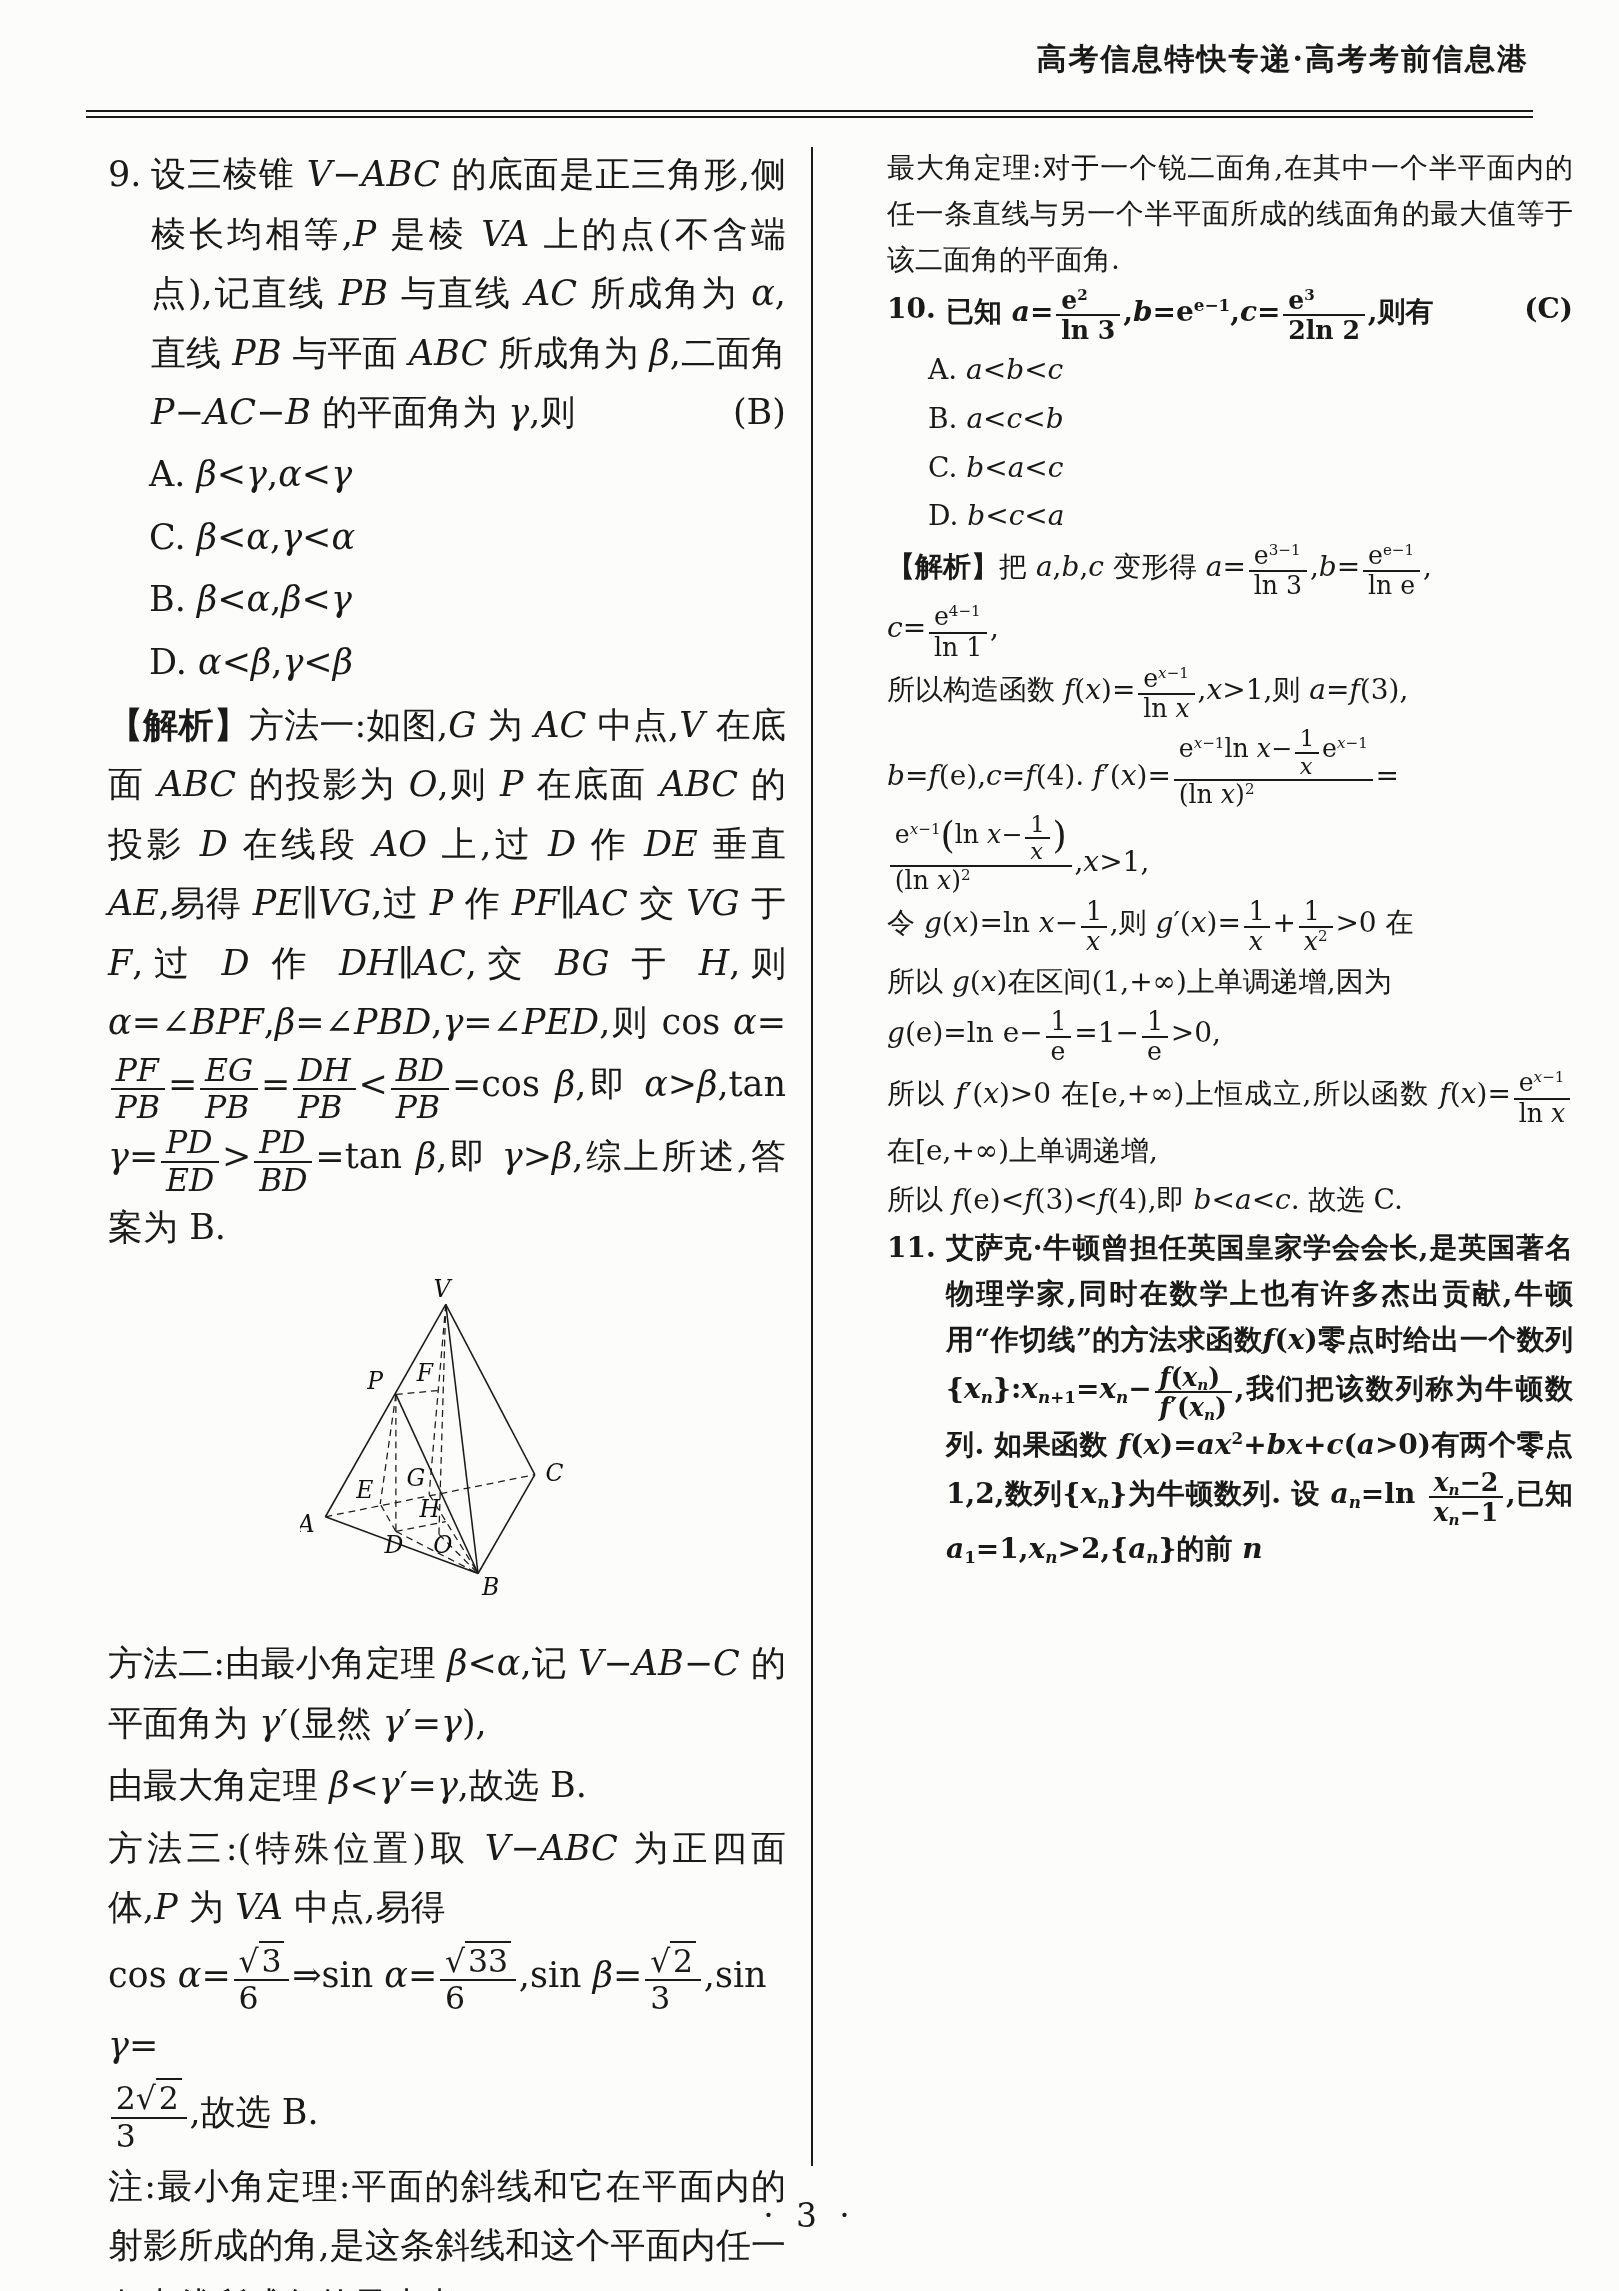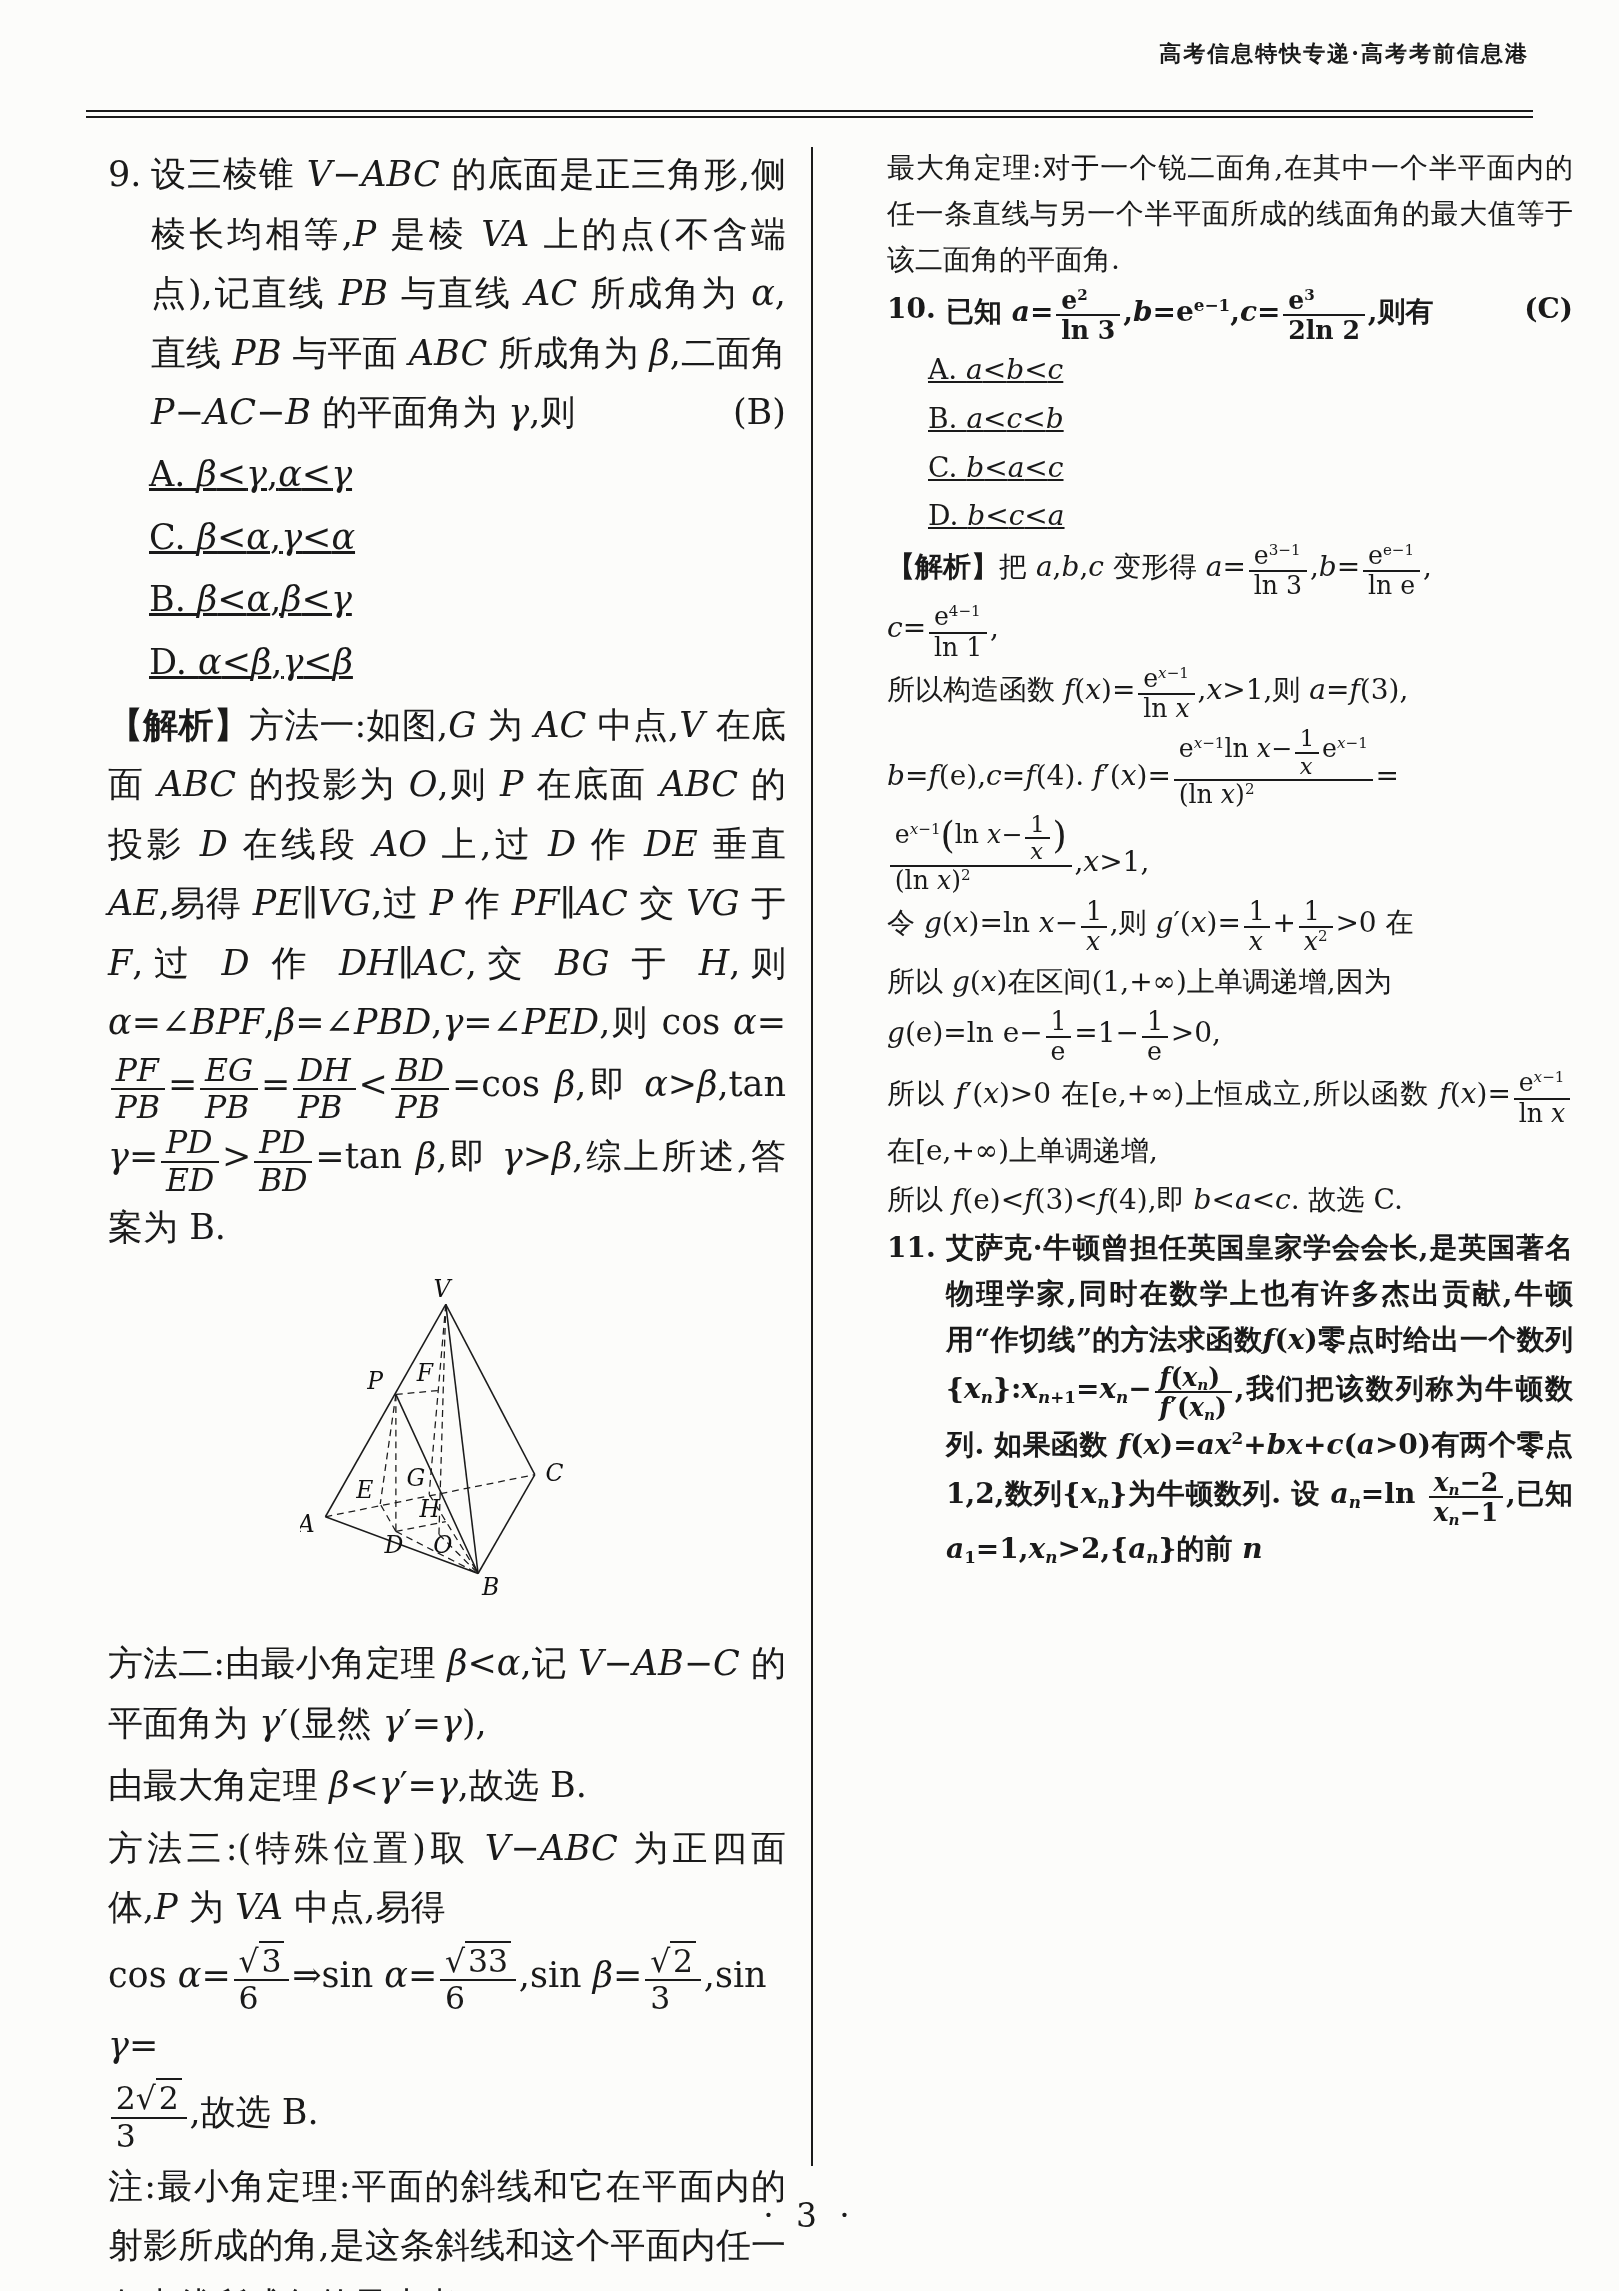--- a/index.html
+++ b/index.html
@@ -5,7 +5,7 @@
   html,body{margin:0;padding:0;}
   body{width:1619px;height:2292px;background:#e9e9e7;font-family:"DejaVu Serif","Liberation Serif",serif;}
   .page{position:absolute;left:0;top:0;width:1619px;height:2292px;background:#fcfcfa;color:#1a1a1a;overflow:hidden;}
-  .header-title{position:absolute;top:39px;right:90px;font-size:22px;font-weight:bold;letter-spacing:2px;}
+  .header-title{position:absolute;top:39px;right:90px;font-size:30px;font-weight:bold;letter-spacing:2px;}
   .rule{position:absolute;left:86px;top:110px;width:1447px;height:3.9px;border-top:2.9px solid #1b1b1b;border-bottom:2px solid #1b1b1b;}
   .divider{position:absolute;left:811px;top:147px;width:2px;height:2019px;background:#1b1b1b;}
   .col{position:absolute;top:145px;}

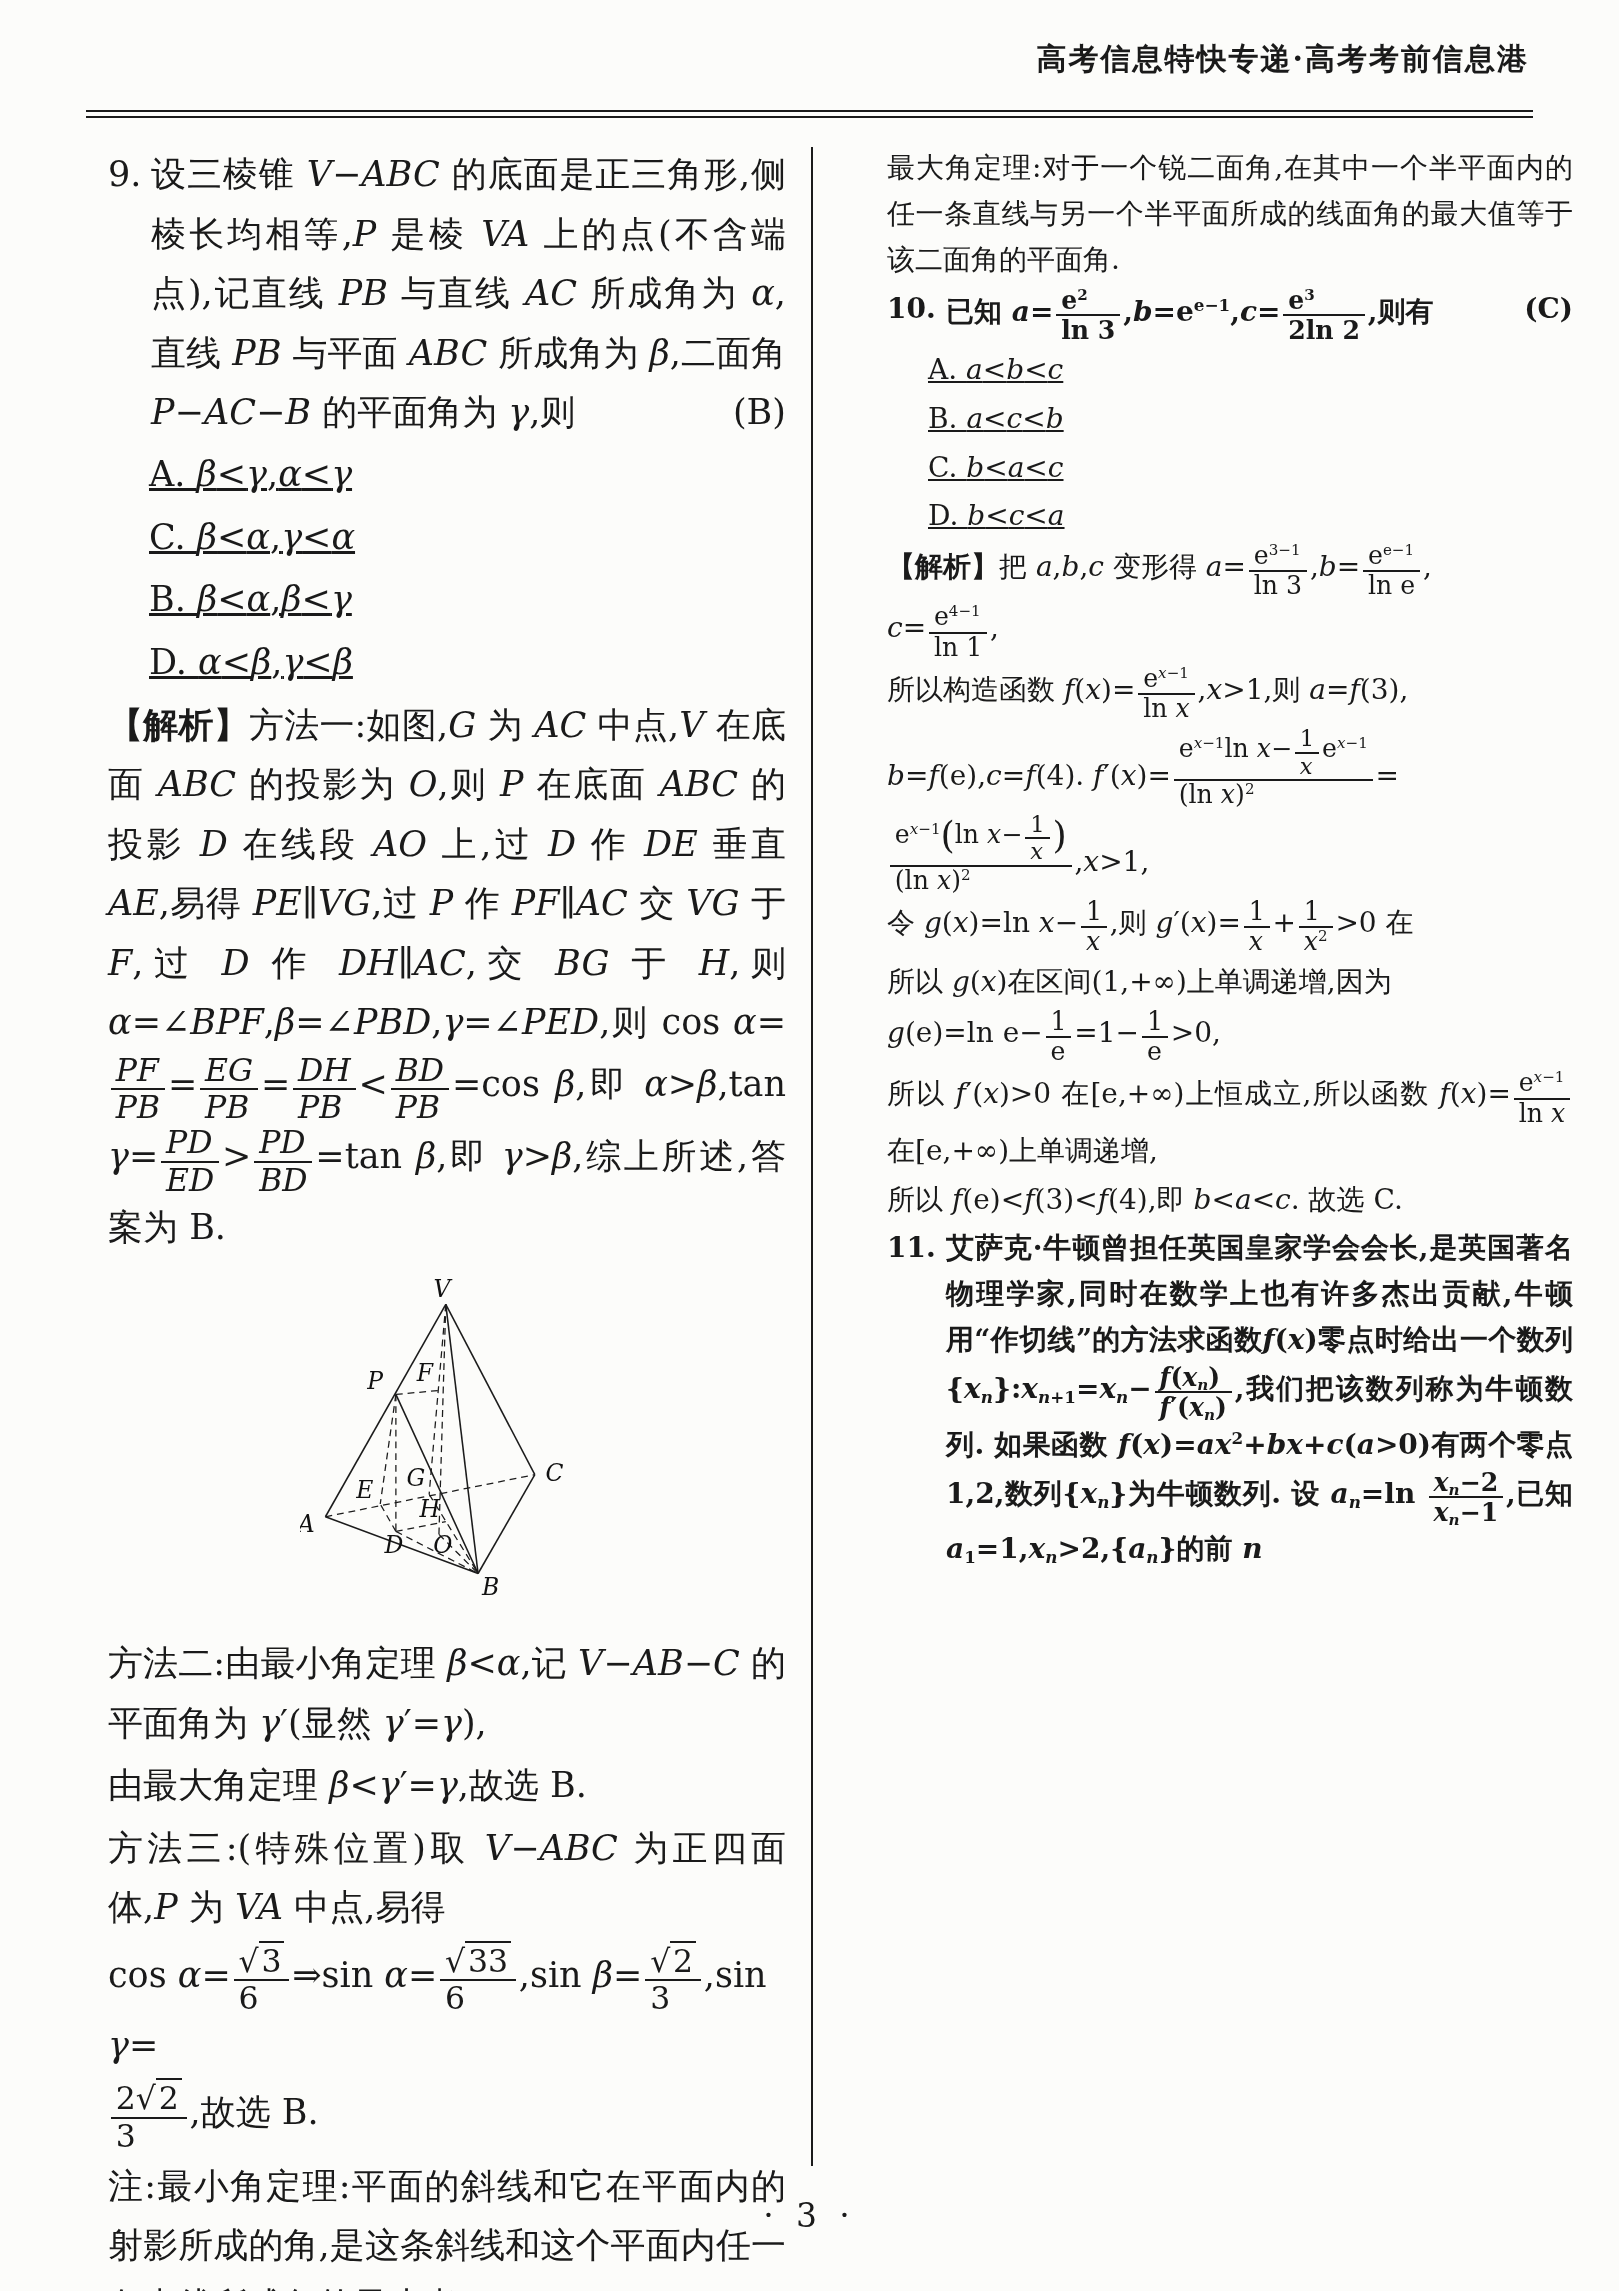--- a/index.html
+++ b/index.html
@@ -13,7 +13,7 @@
   .col-right{left:887px;width:686px;font-size:28px;line-height:1.64;}
   .blk{margin:0 0 2.9px 0;}
   .just{text-align:justify;}
-  .opt{padding-left:41px;text-decoration:underline;}
+  .opt{padding-left:41px;}
   .hang1{position:relative;padding-left:43px;}
   .hang2{position:relative;padding-left:59px;font-weight:bold;}
   .qnum{position:absolute;left:0;top:0;}

